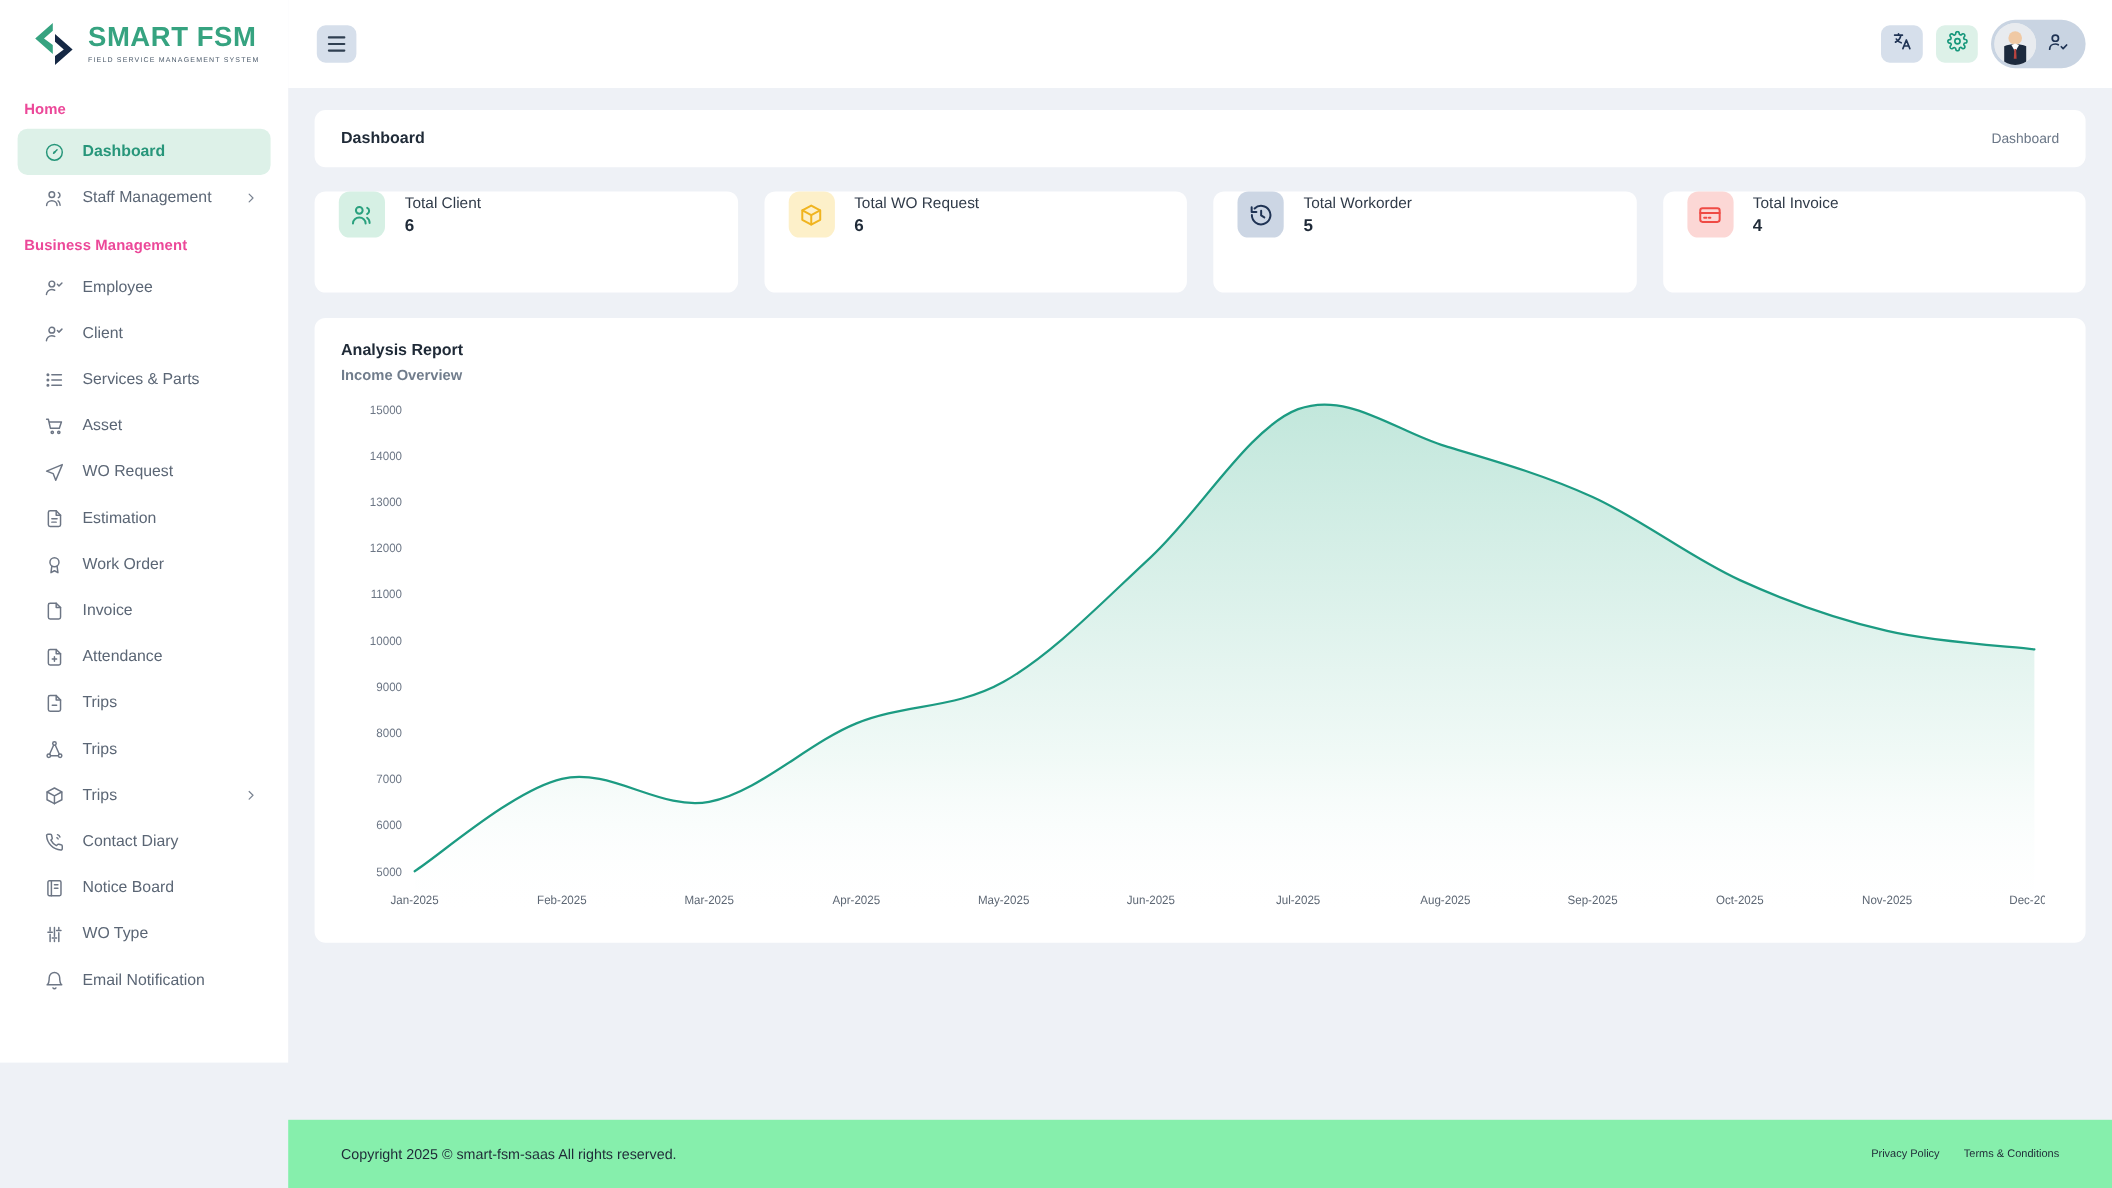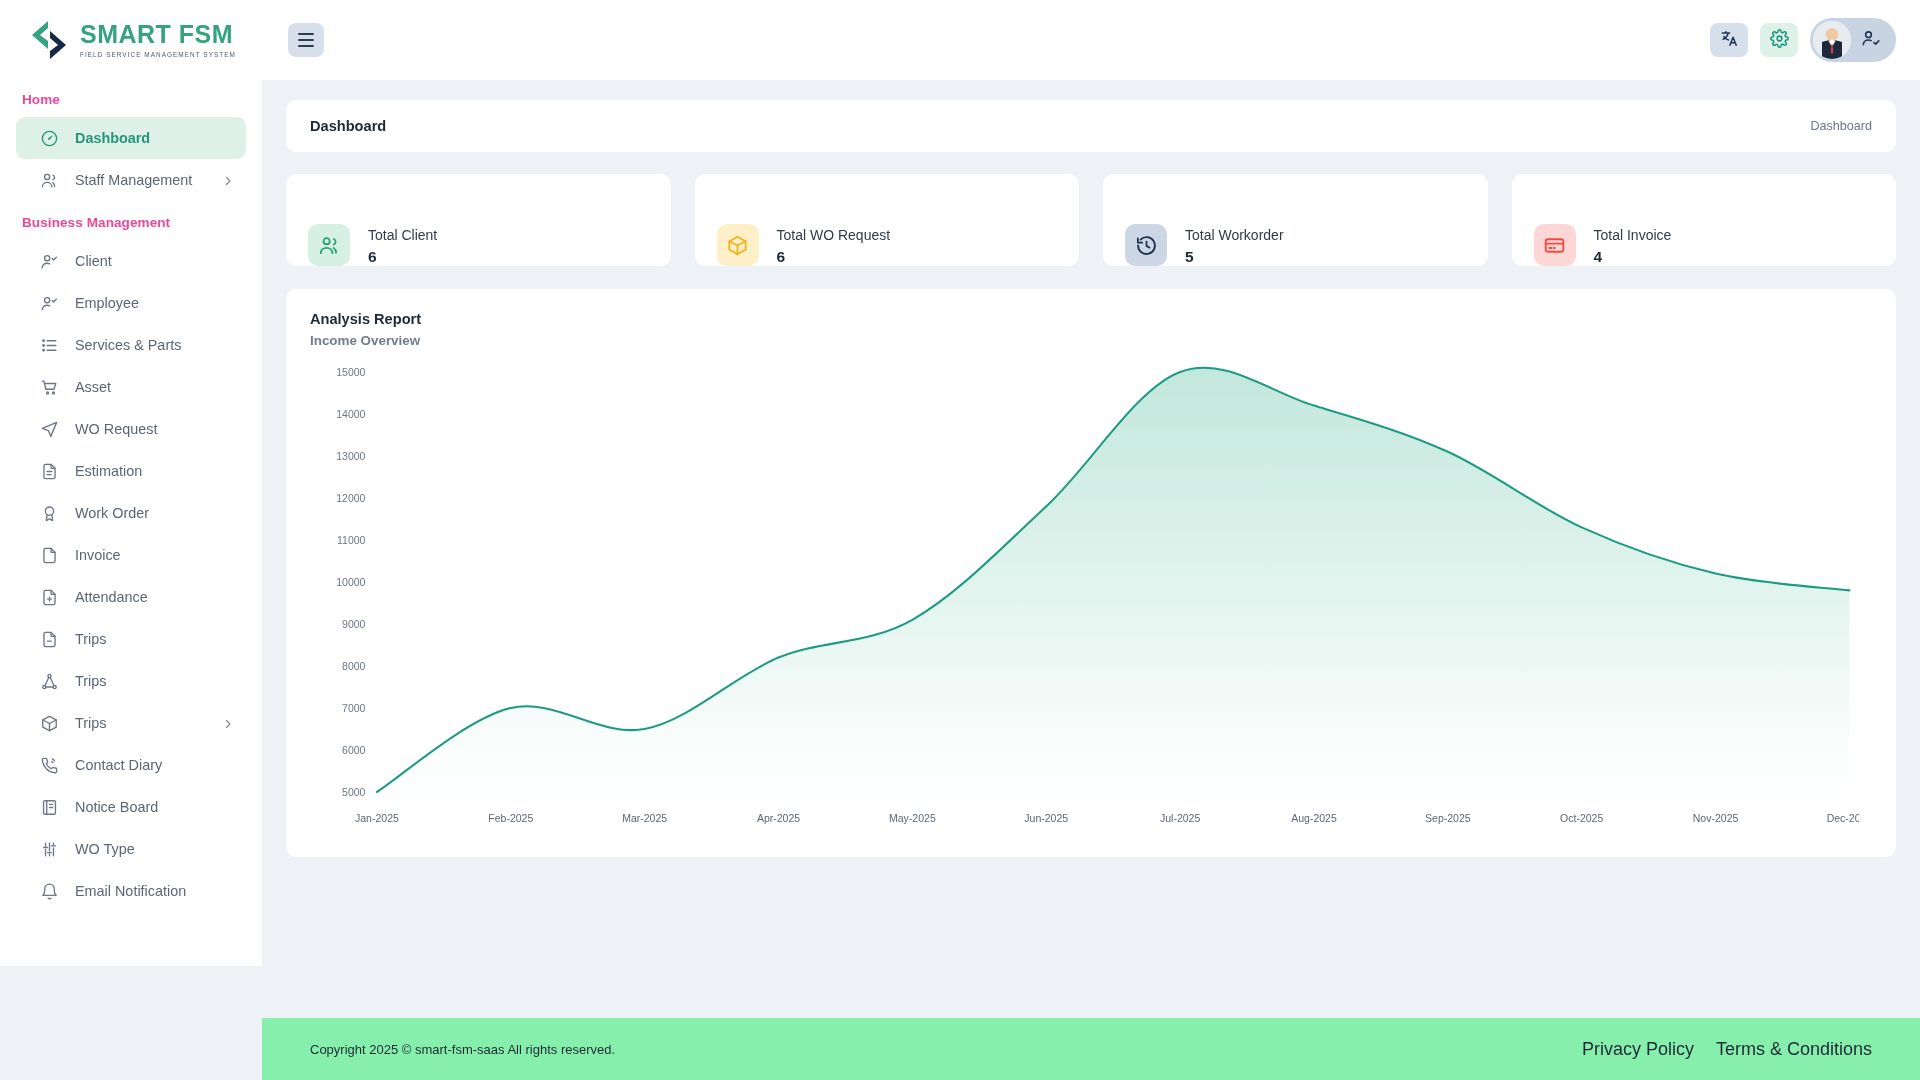--- a/index.html
+++ b/index.html
@@ -78,7 +78,7 @@
   .cards { display: flex; gap: 24px; margin-bottom: 23px; }
   .card {
     flex: 1; background: #fff; border-radius: 10px; height: 92px;
-    display: flex; align-items: flex-end; padding: 0 22px; gap: 18px;
+    display: flex; align-items: flex-start; padding: 0 22px; gap: 18px;
   }
   .card-ico { width: 42px; height: 42px; border-radius: 10px; display: flex; align-items: center; justify-content: center; flex: 0 0 42px; }
   .card-ico svg { width: 23px; height: 23px; }

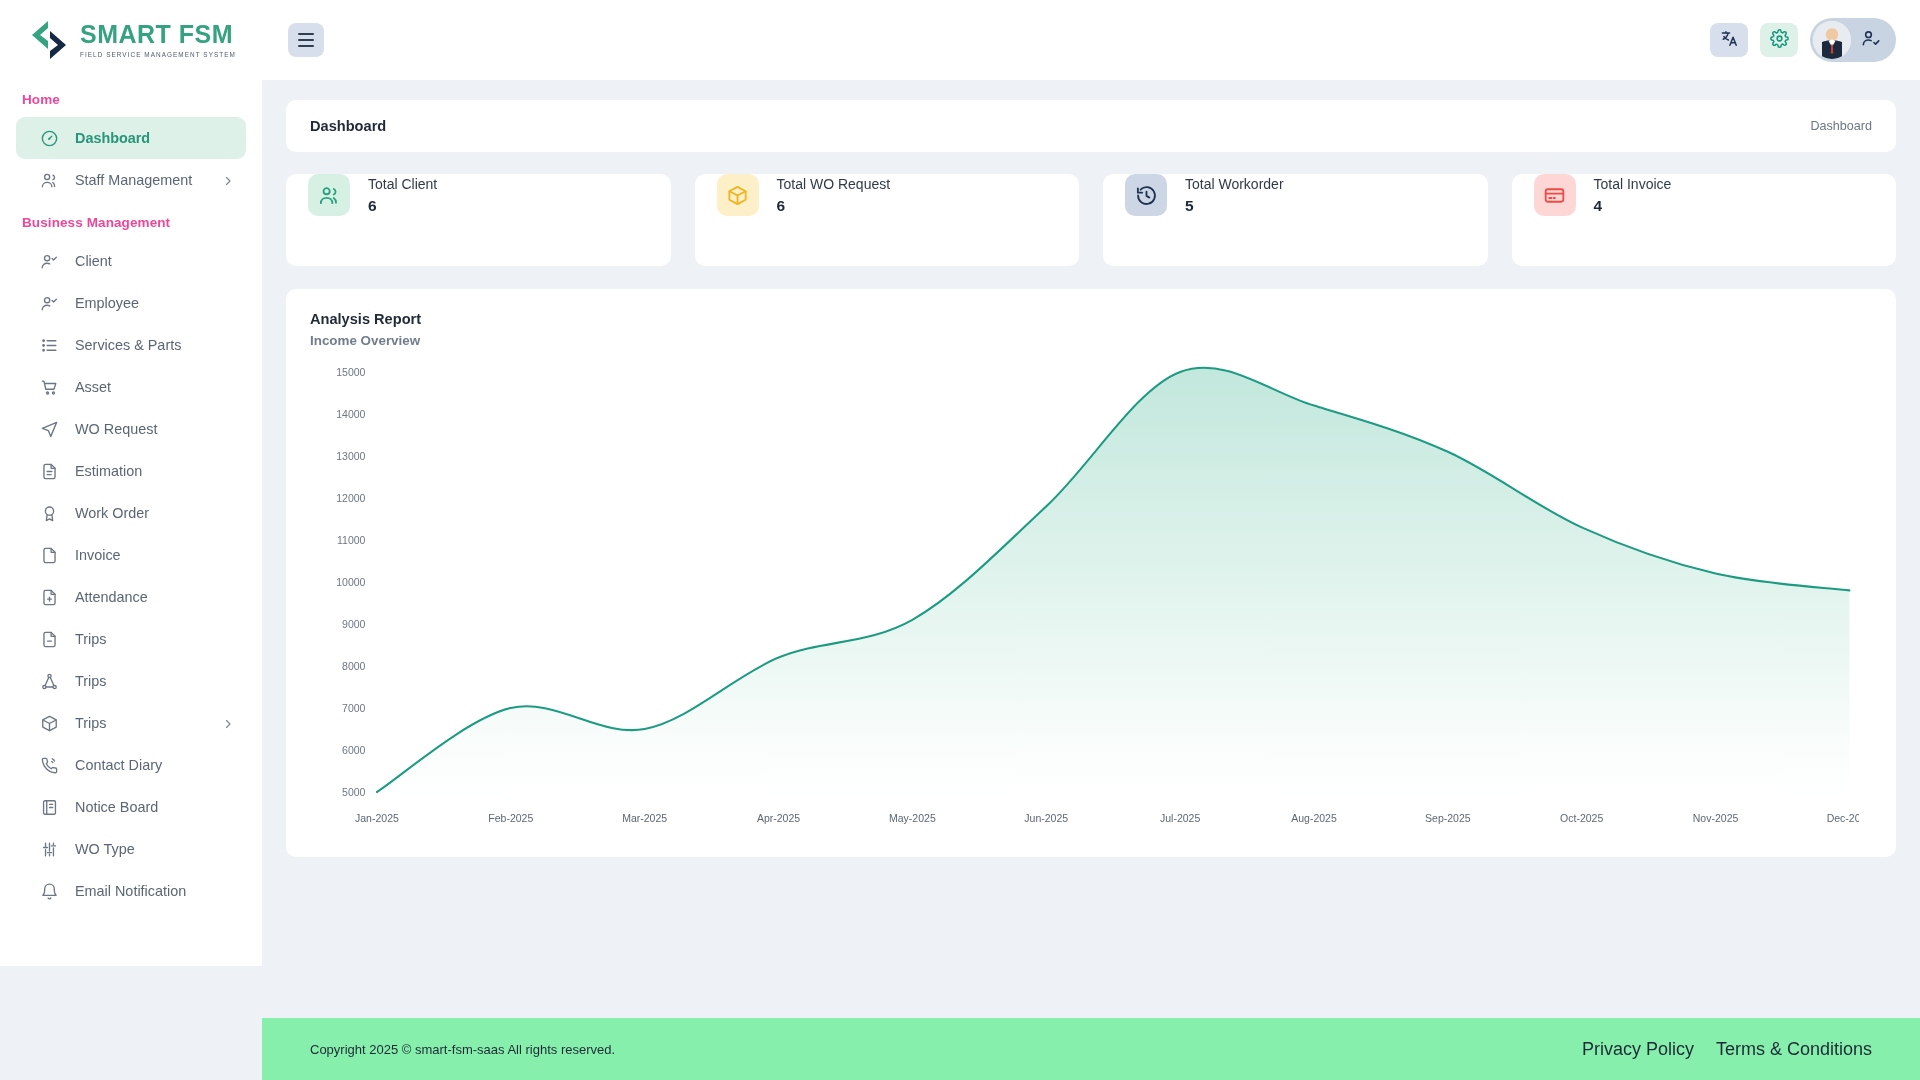--- a/index.html
+++ b/index.html
@@ -154,7 +154,7 @@
               <path d="M15.4 8.2l1.8 1.8 3.4-3.4"></path>
             </svg>
           </span>
-          <span>Client</span>
+          <span>Employee</span>
         </div>
         <div class="nav-item">
           <span class="ico">
@@ -164,7 +164,7 @@
               <path d="M15.4 8.2l1.8 1.8 3.4-3.4"></path>
             </svg>
           </span>
-          <span>Employee</span>
+          <span>Client</span>
         </div>
         <div class="nav-item">
           <span class="ico">

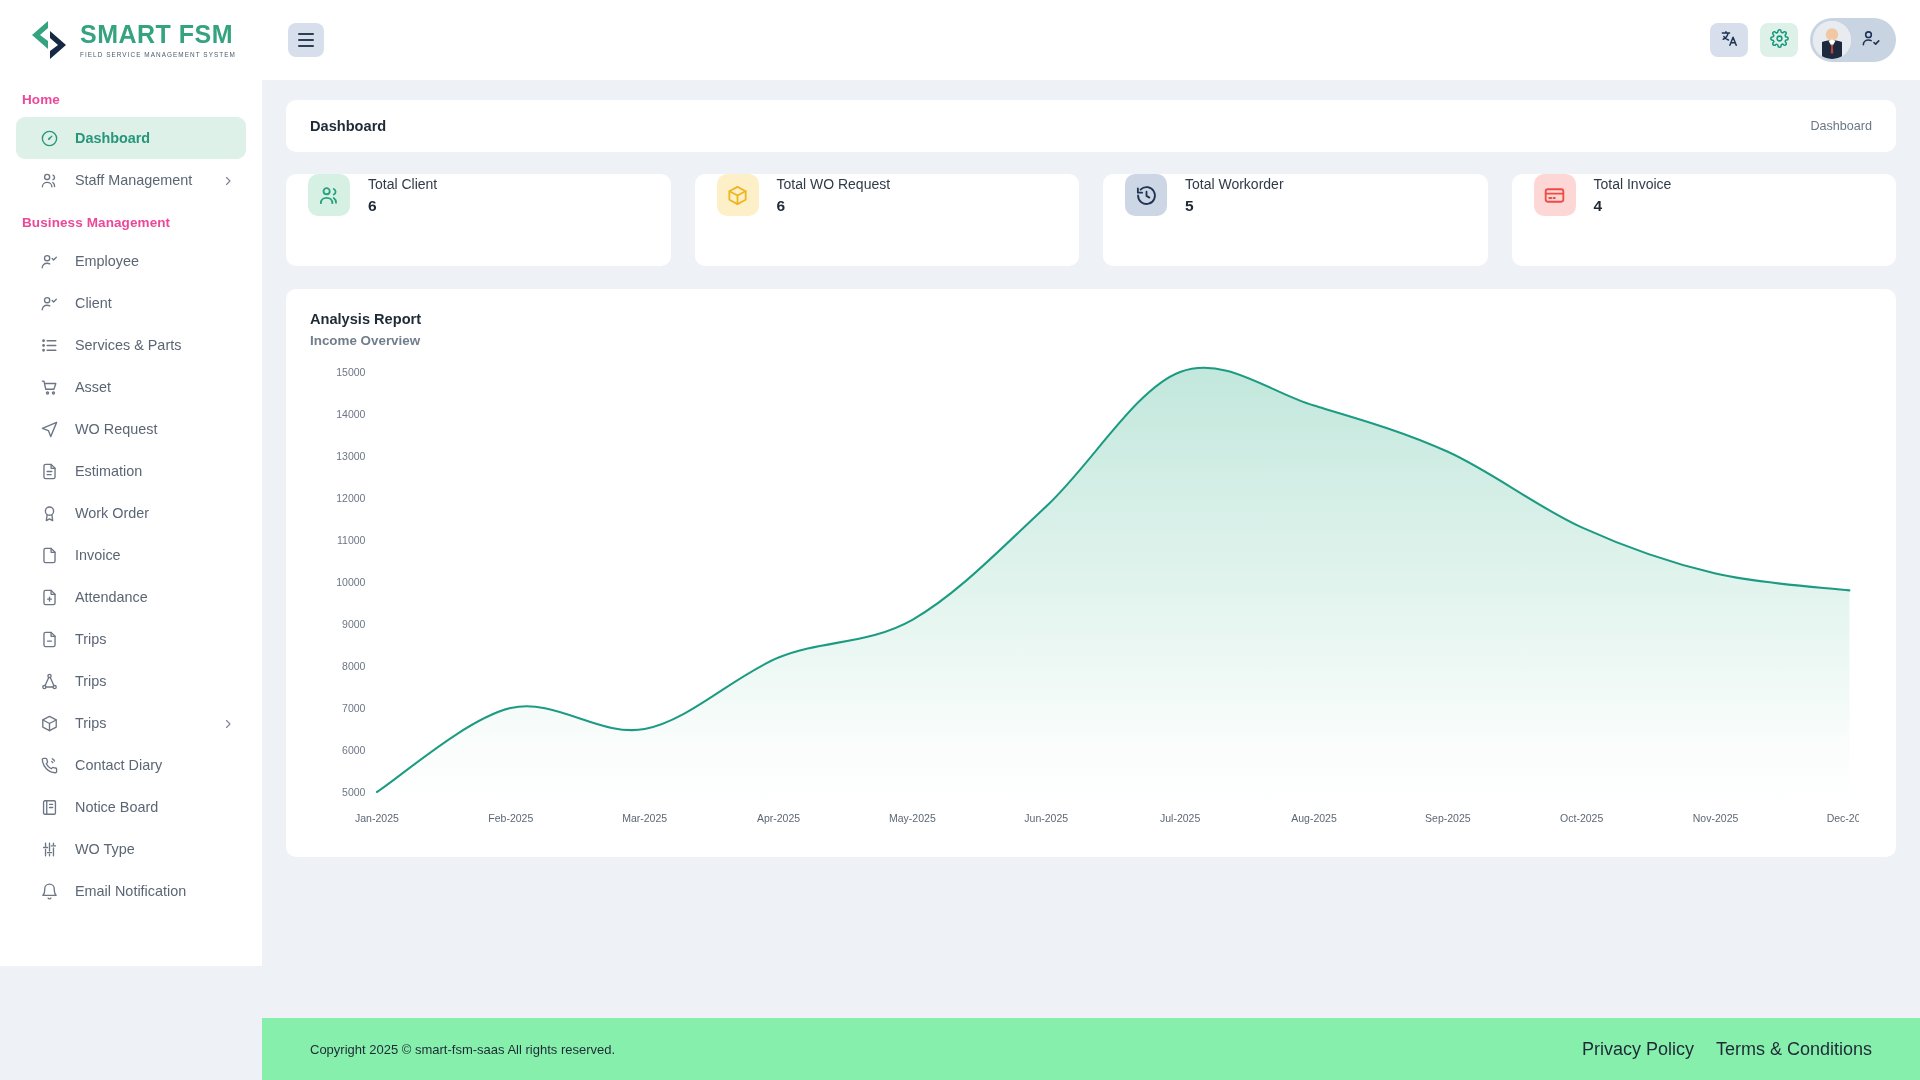--- a/index.html
+++ b/index.html
@@ -100,7 +100,7 @@
   }
   .footer .copy { font-size: 13px; color: #1f2a37; }
   .footer .links { margin-left: auto; display: flex; gap: 22px; }
-  .footer .links a { font-size: 18px; color: #1f2a37; text-decoration: none; cursor: pointer; }
+  .footer .links a { font-size: 10px; color: #1f2a37; text-decoration: none; cursor: pointer; }
 </style>
 </head>
 <body>

